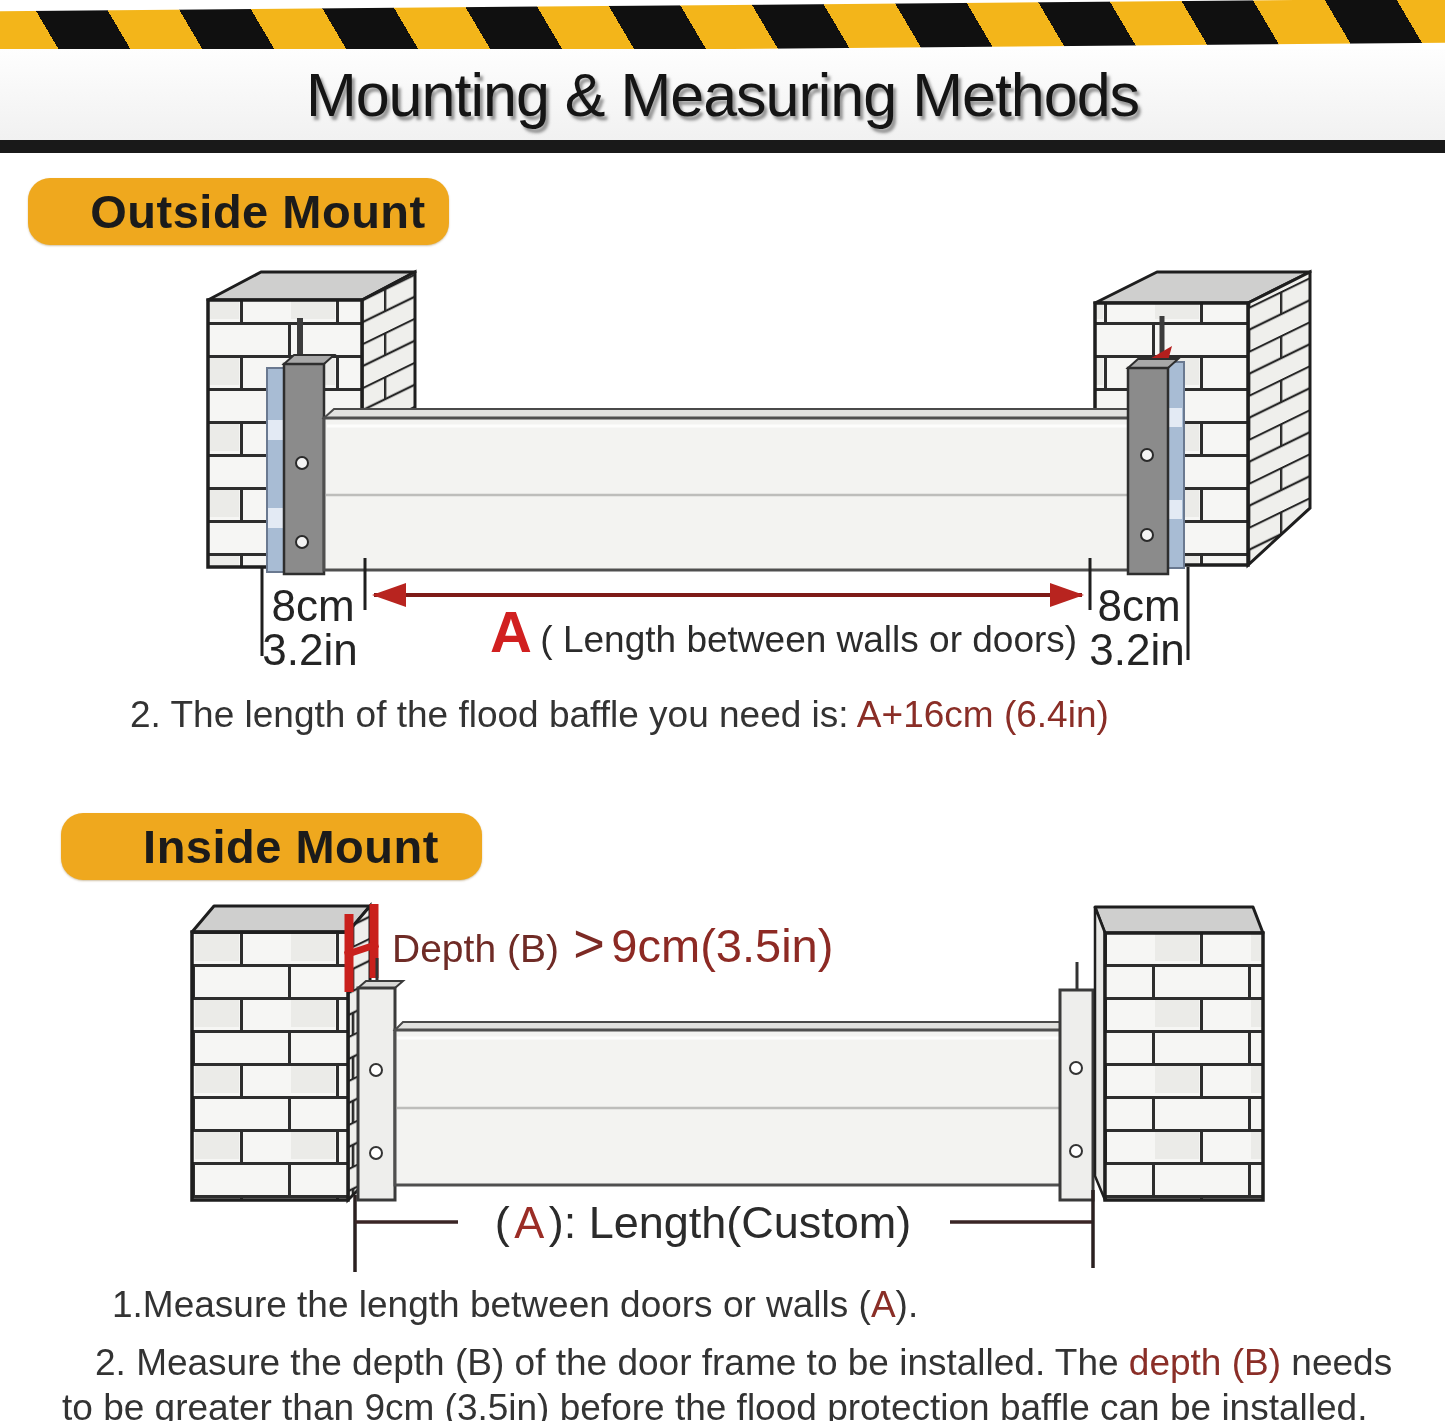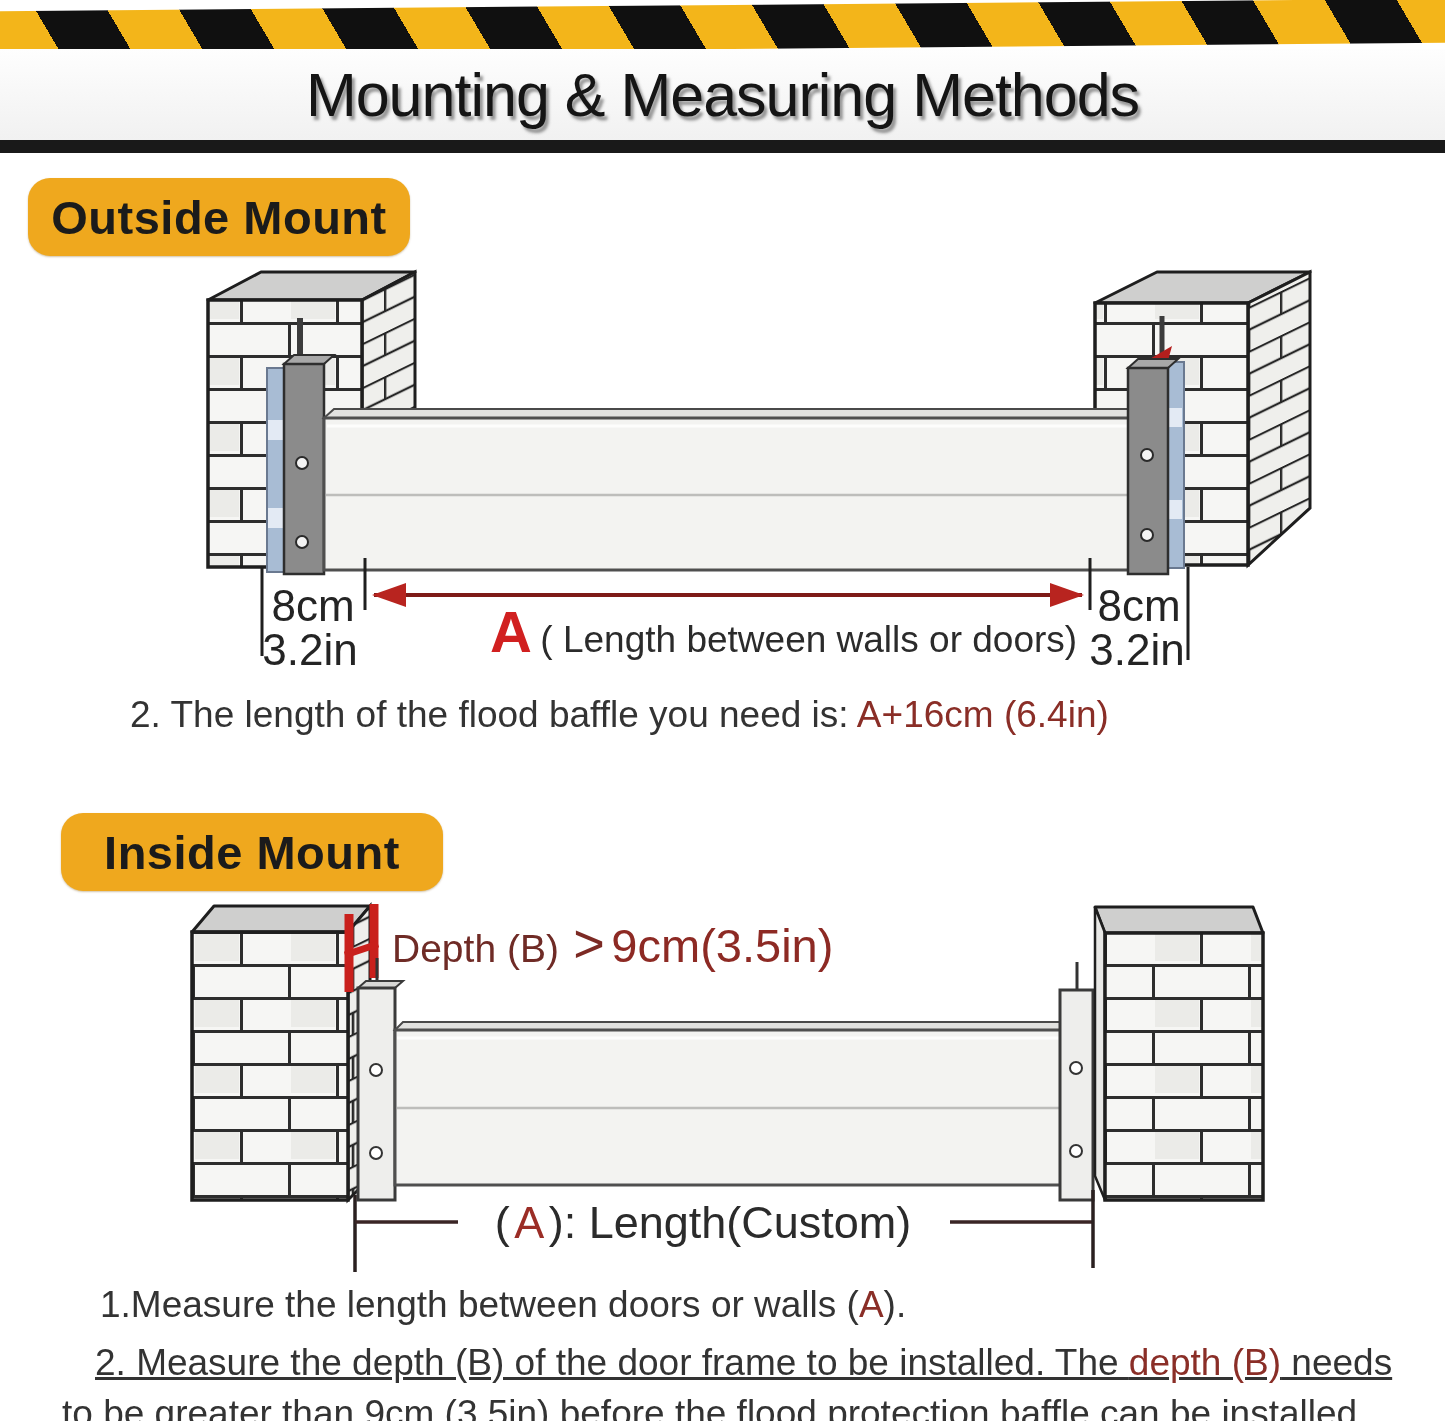--- a/index.html
+++ b/index.html
@@ -30,10 +30,11 @@
   }
   
   .badge{
-    position:absolute;left:28px;width:382px;height:78px;
+    position:absolute;left:28px;width:382px;height:67px;
     background:#efa81e;border-radius:22px;
     display:flex;align-items:center;justify-content:center;
     box-shadow:0 1px 2px rgba(120,80,0,.35);
+    padding-left:39px;
   }
   .badge span{font-size:47px;font-weight:bold;color:#1b1b1b;letter-spacing:0.5px;}
   .badge.outside{top:178px;}

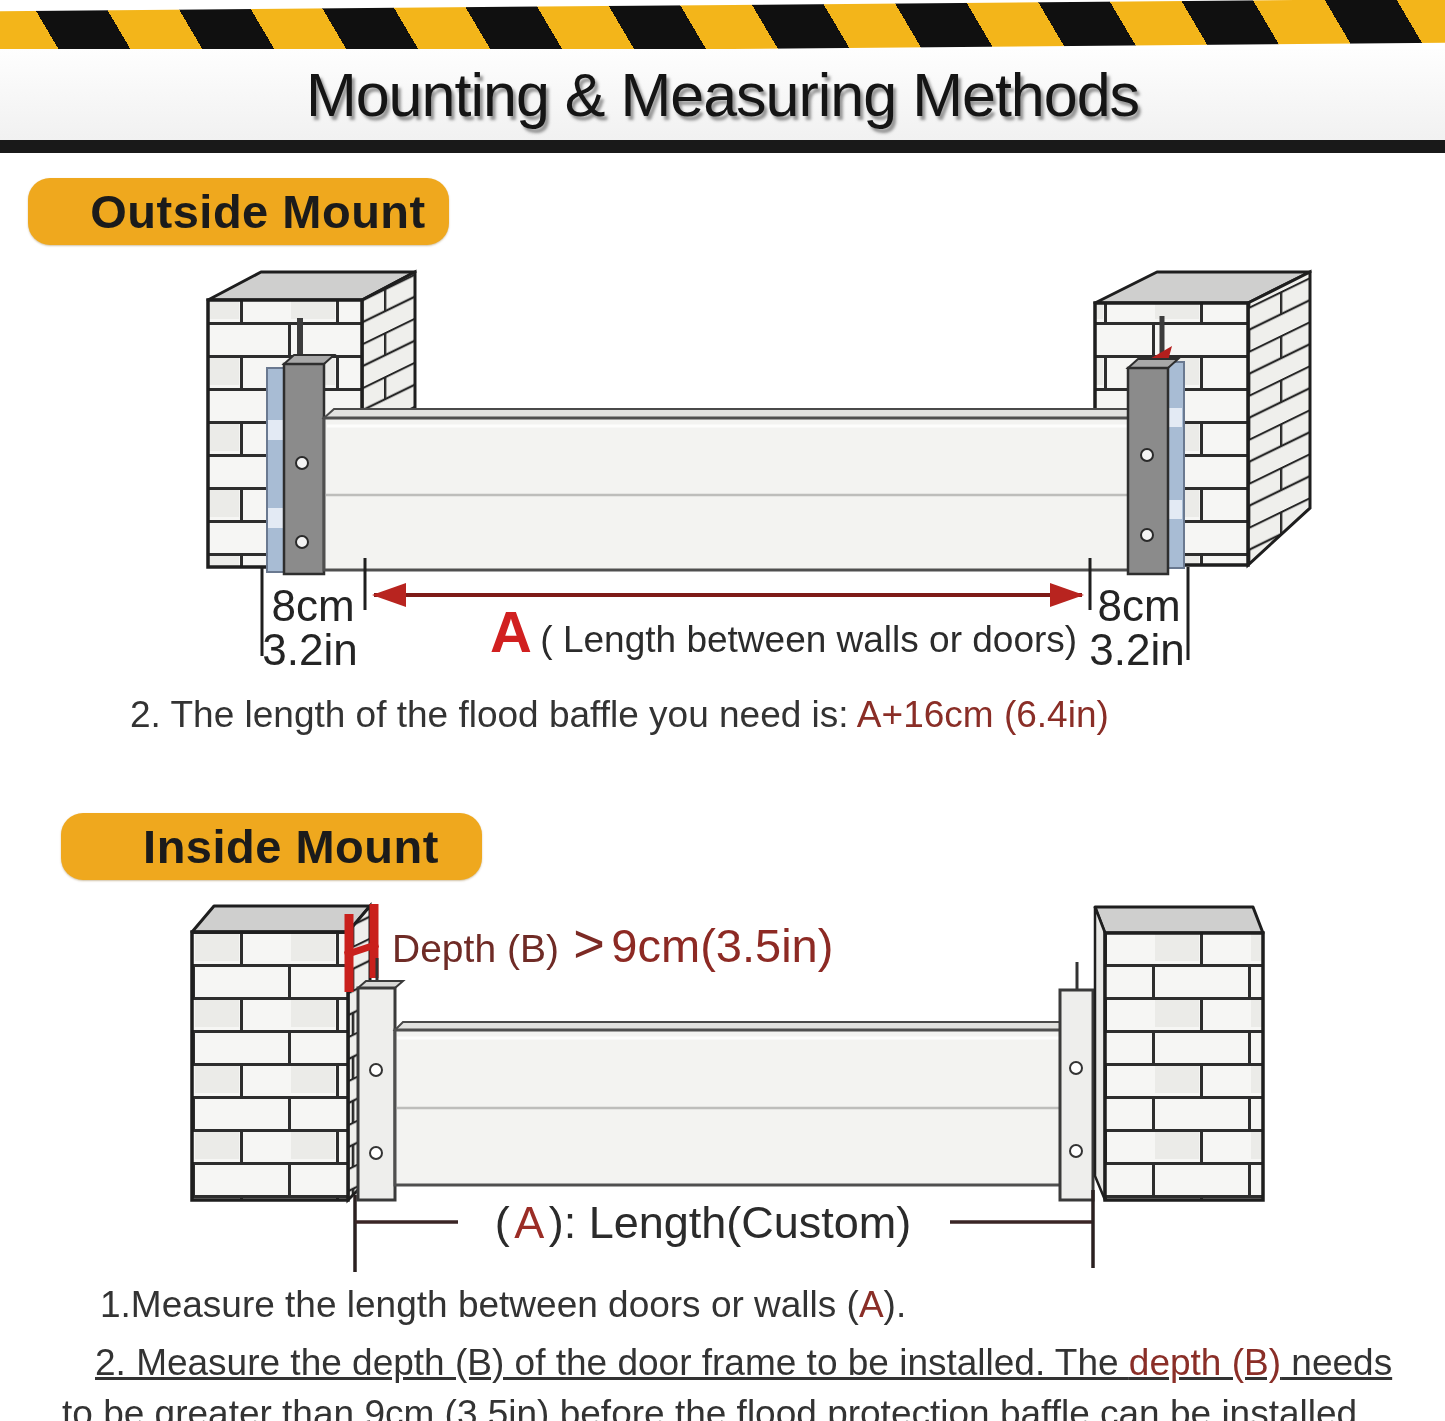--- a/index.html
+++ b/index.html
@@ -49,7 +49,7 @@
   .steps .maroon{color:#8a2e27;}
   #steps-outside{left:130px;top:694px;}
   #steps-inside{left:62px;top:1284px;}
-  #steps-inside p.l1{margin-left:38px;margin-bottom:15px;}
+  #steps-inside p.l1{margin-left:50px;margin-bottom:15px;}
   #steps-inside p.l2{margin-left:33px;margin-bottom:8px;text-decoration:underline;}
   #steps-inside p.l3{margin-left:0;}
 </style>

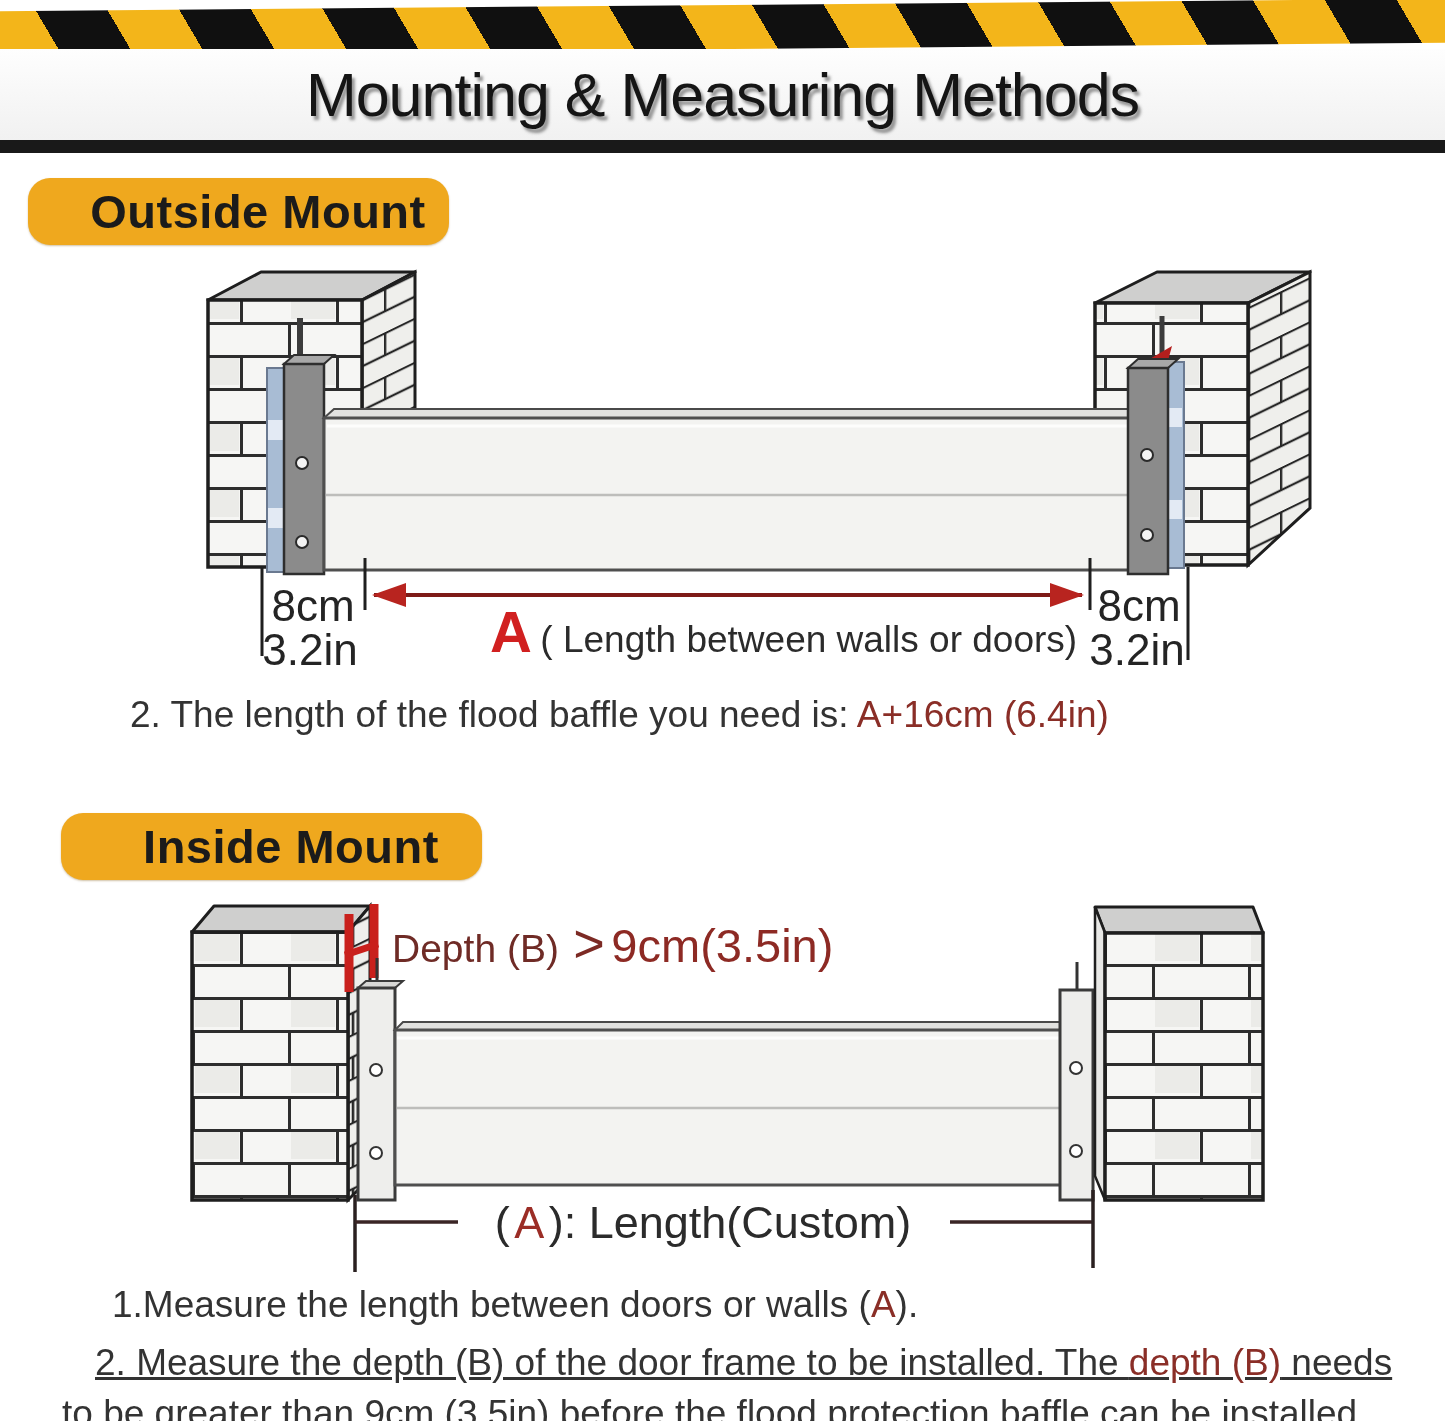--- a/index.html
+++ b/index.html
@@ -50,7 +50,7 @@
   #steps-outside{left:130px;top:694px;}
   #steps-inside{left:62px;top:1284px;}
   #steps-inside p.l1{margin-left:50px;margin-bottom:15px;}
-  #steps-inside p.l2{margin-left:33px;margin-bottom:8px;text-decoration:underline;}
+  #steps-inside p.l2{margin-left:33px;margin-bottom:2px;}
   #steps-inside p.l3{margin-left:0;}
 </style>
 </head>

